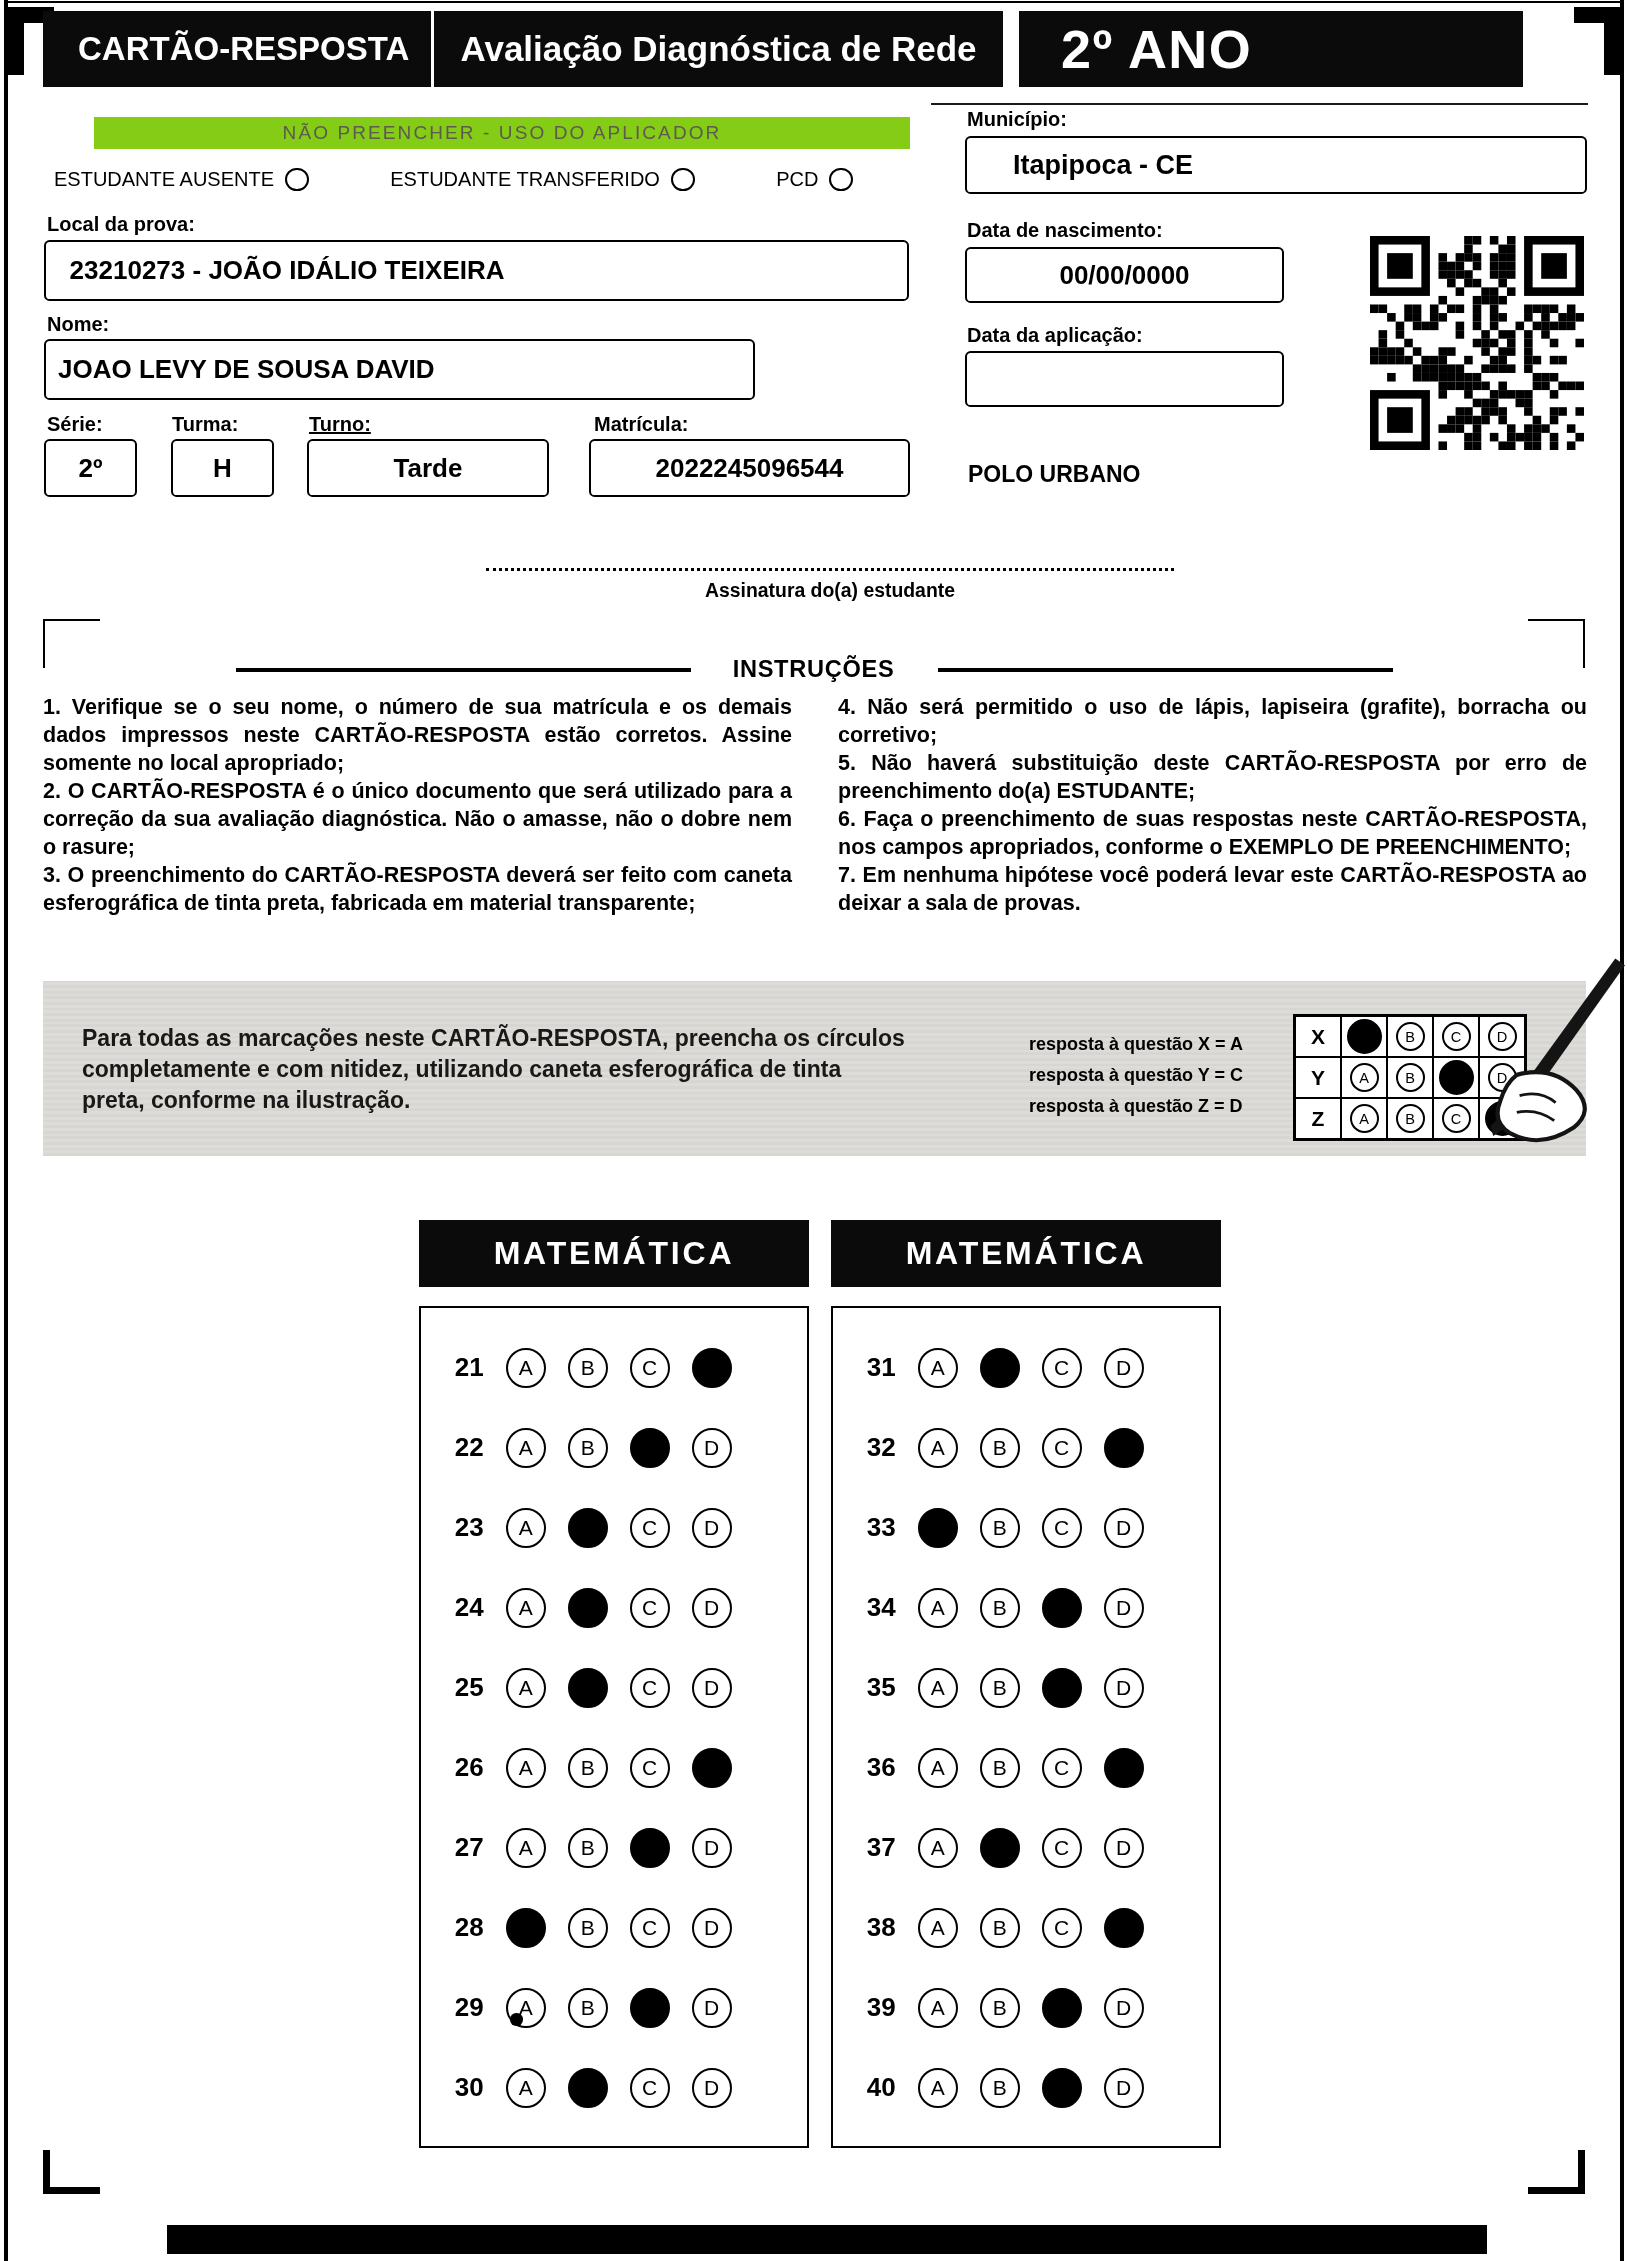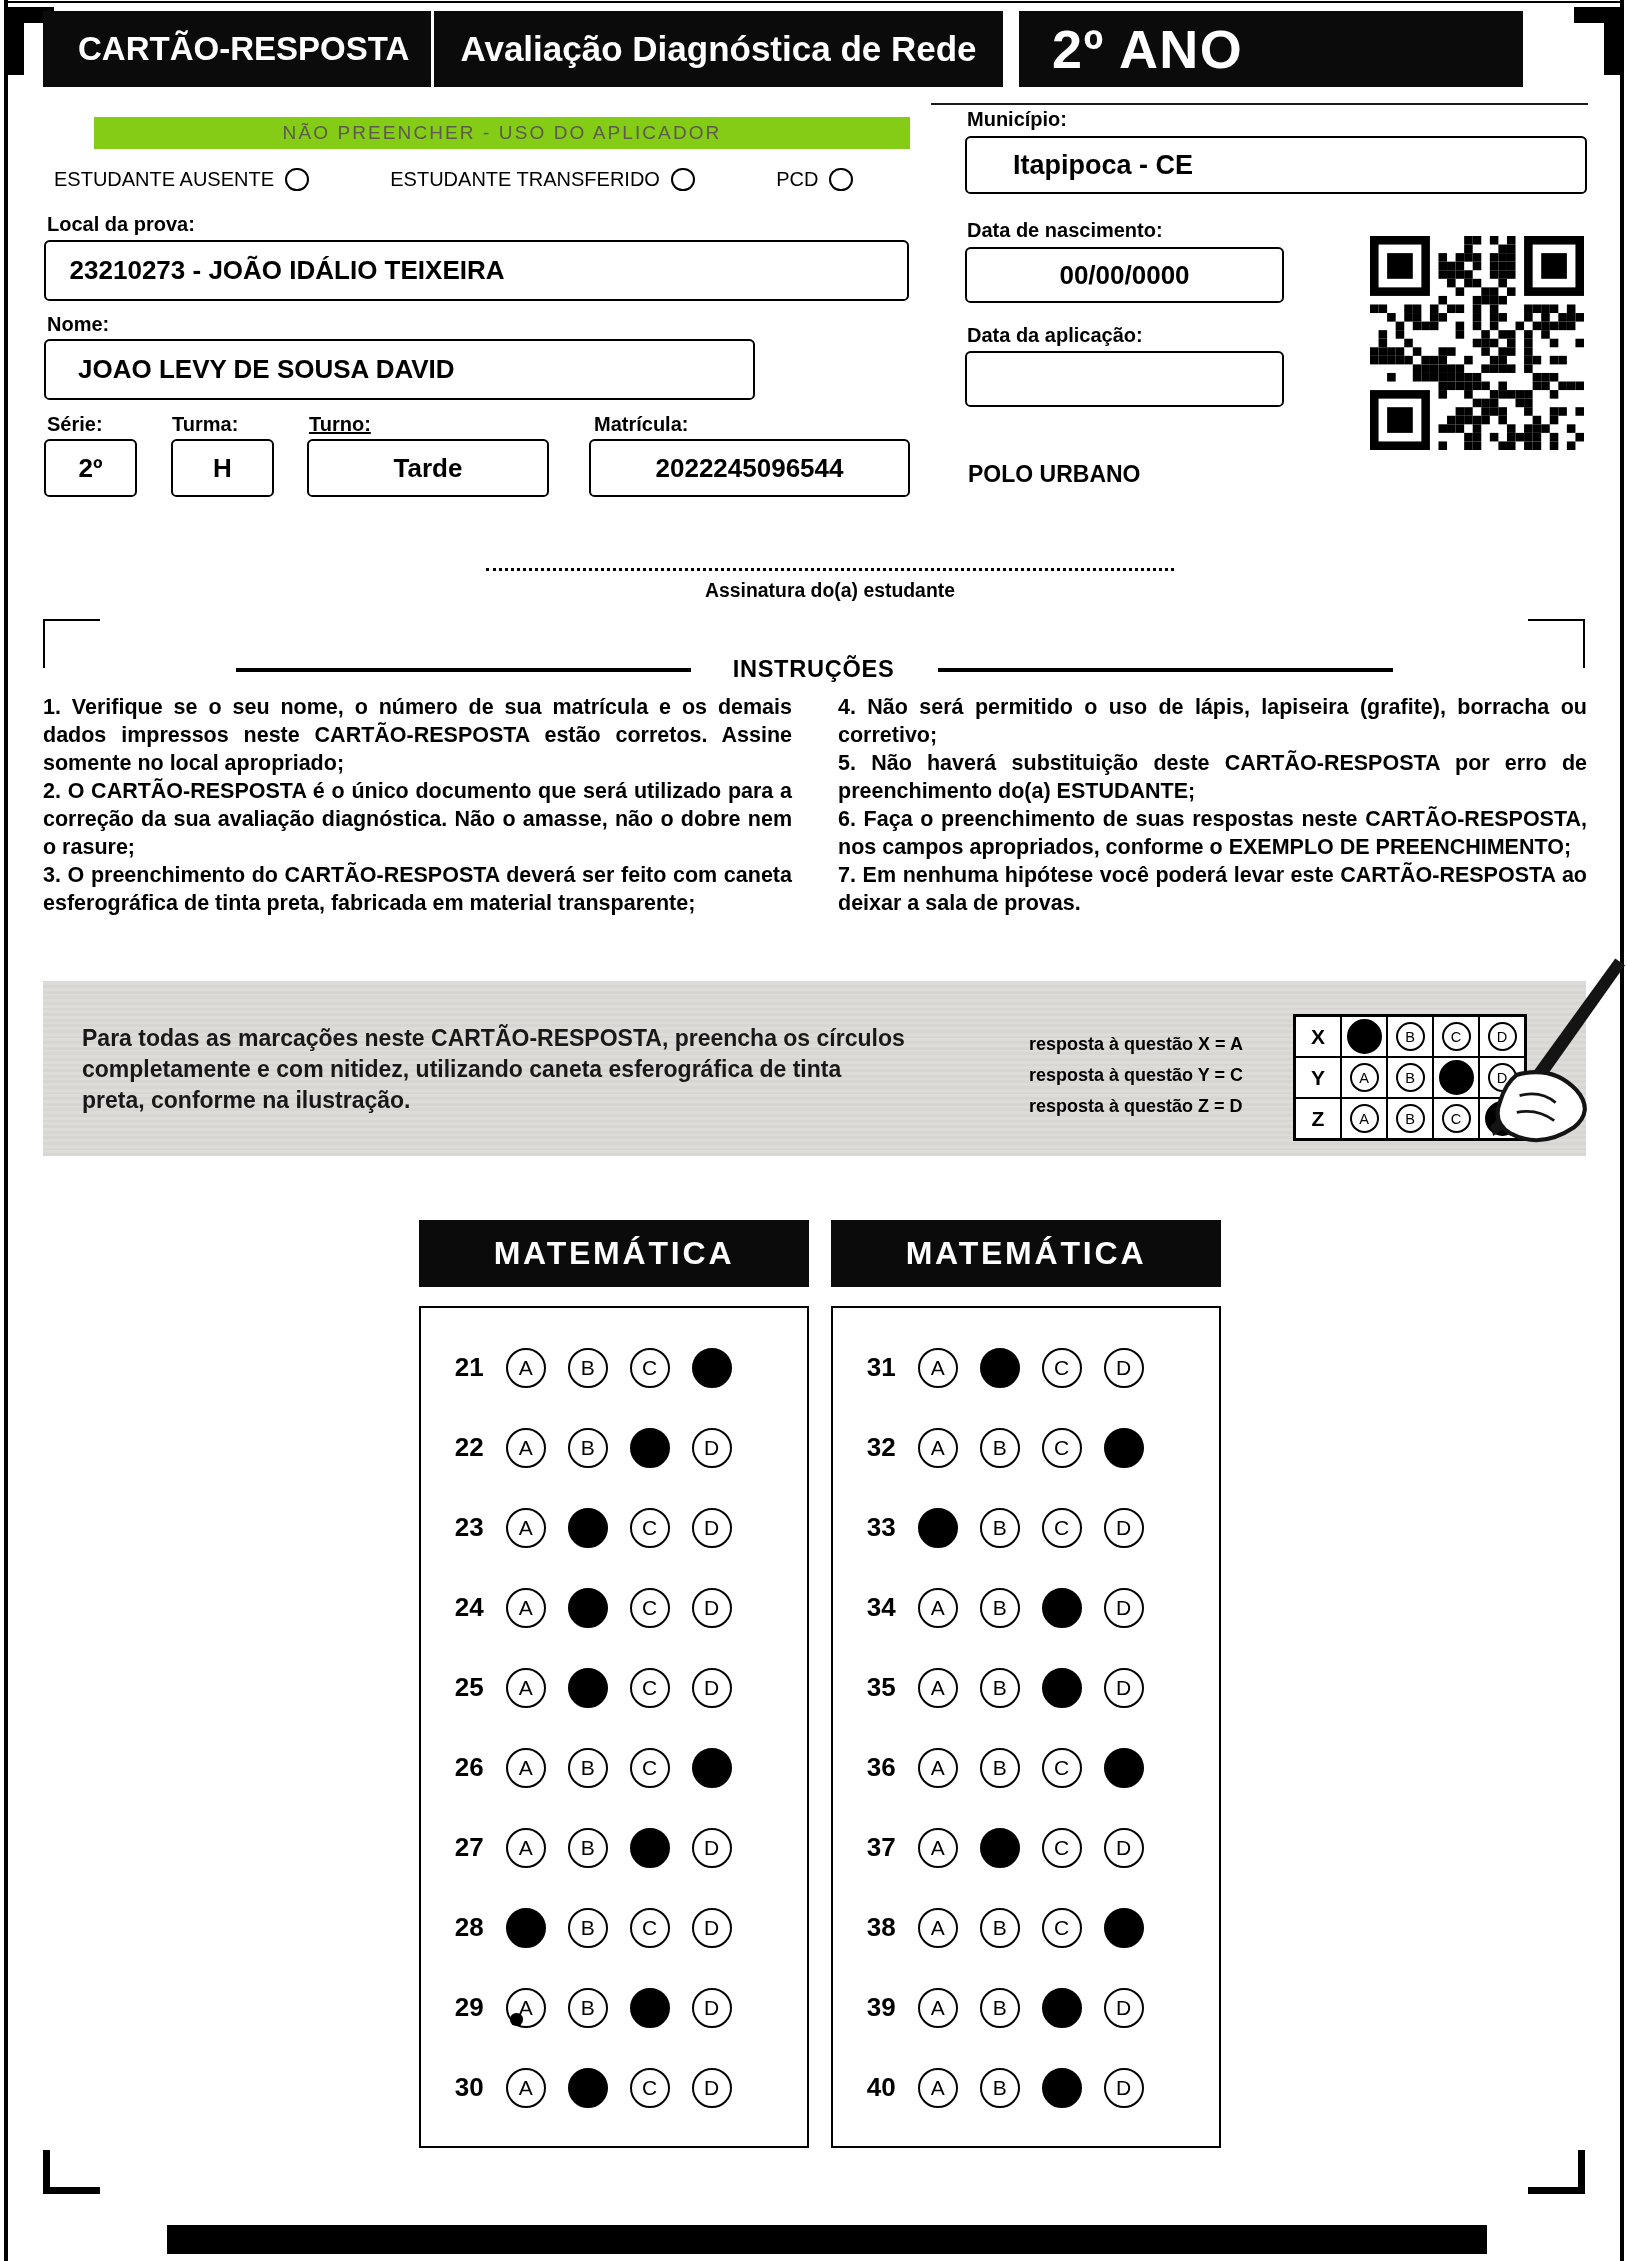--- a/index.html
+++ b/index.html
@@ -24,7 +24,7 @@
   .hdr { top:11px; height:76px; background:#0b0b0b; color:#fff; display:flex; align-items:center; font-weight:bold; }
   .hdr1 { left:43px;  width:388px; font-size:33px; padding-left:35px; }
   .hdr2 { left:434px; width:569px; font-size:35px; justify-content:center; }
-  .hdr3 { left:1019px; width:504px; font-size:54px; padding-left:33px; letter-spacing:1.4px; }
+  .hdr3 { left:1019px; width:504px; font-size:54px; padding-left:42px; letter-spacing:1.4px; }
 
   
   .applicator-bar { left:94px; top:117px; width:816px; height:32px; background:#84cc16;

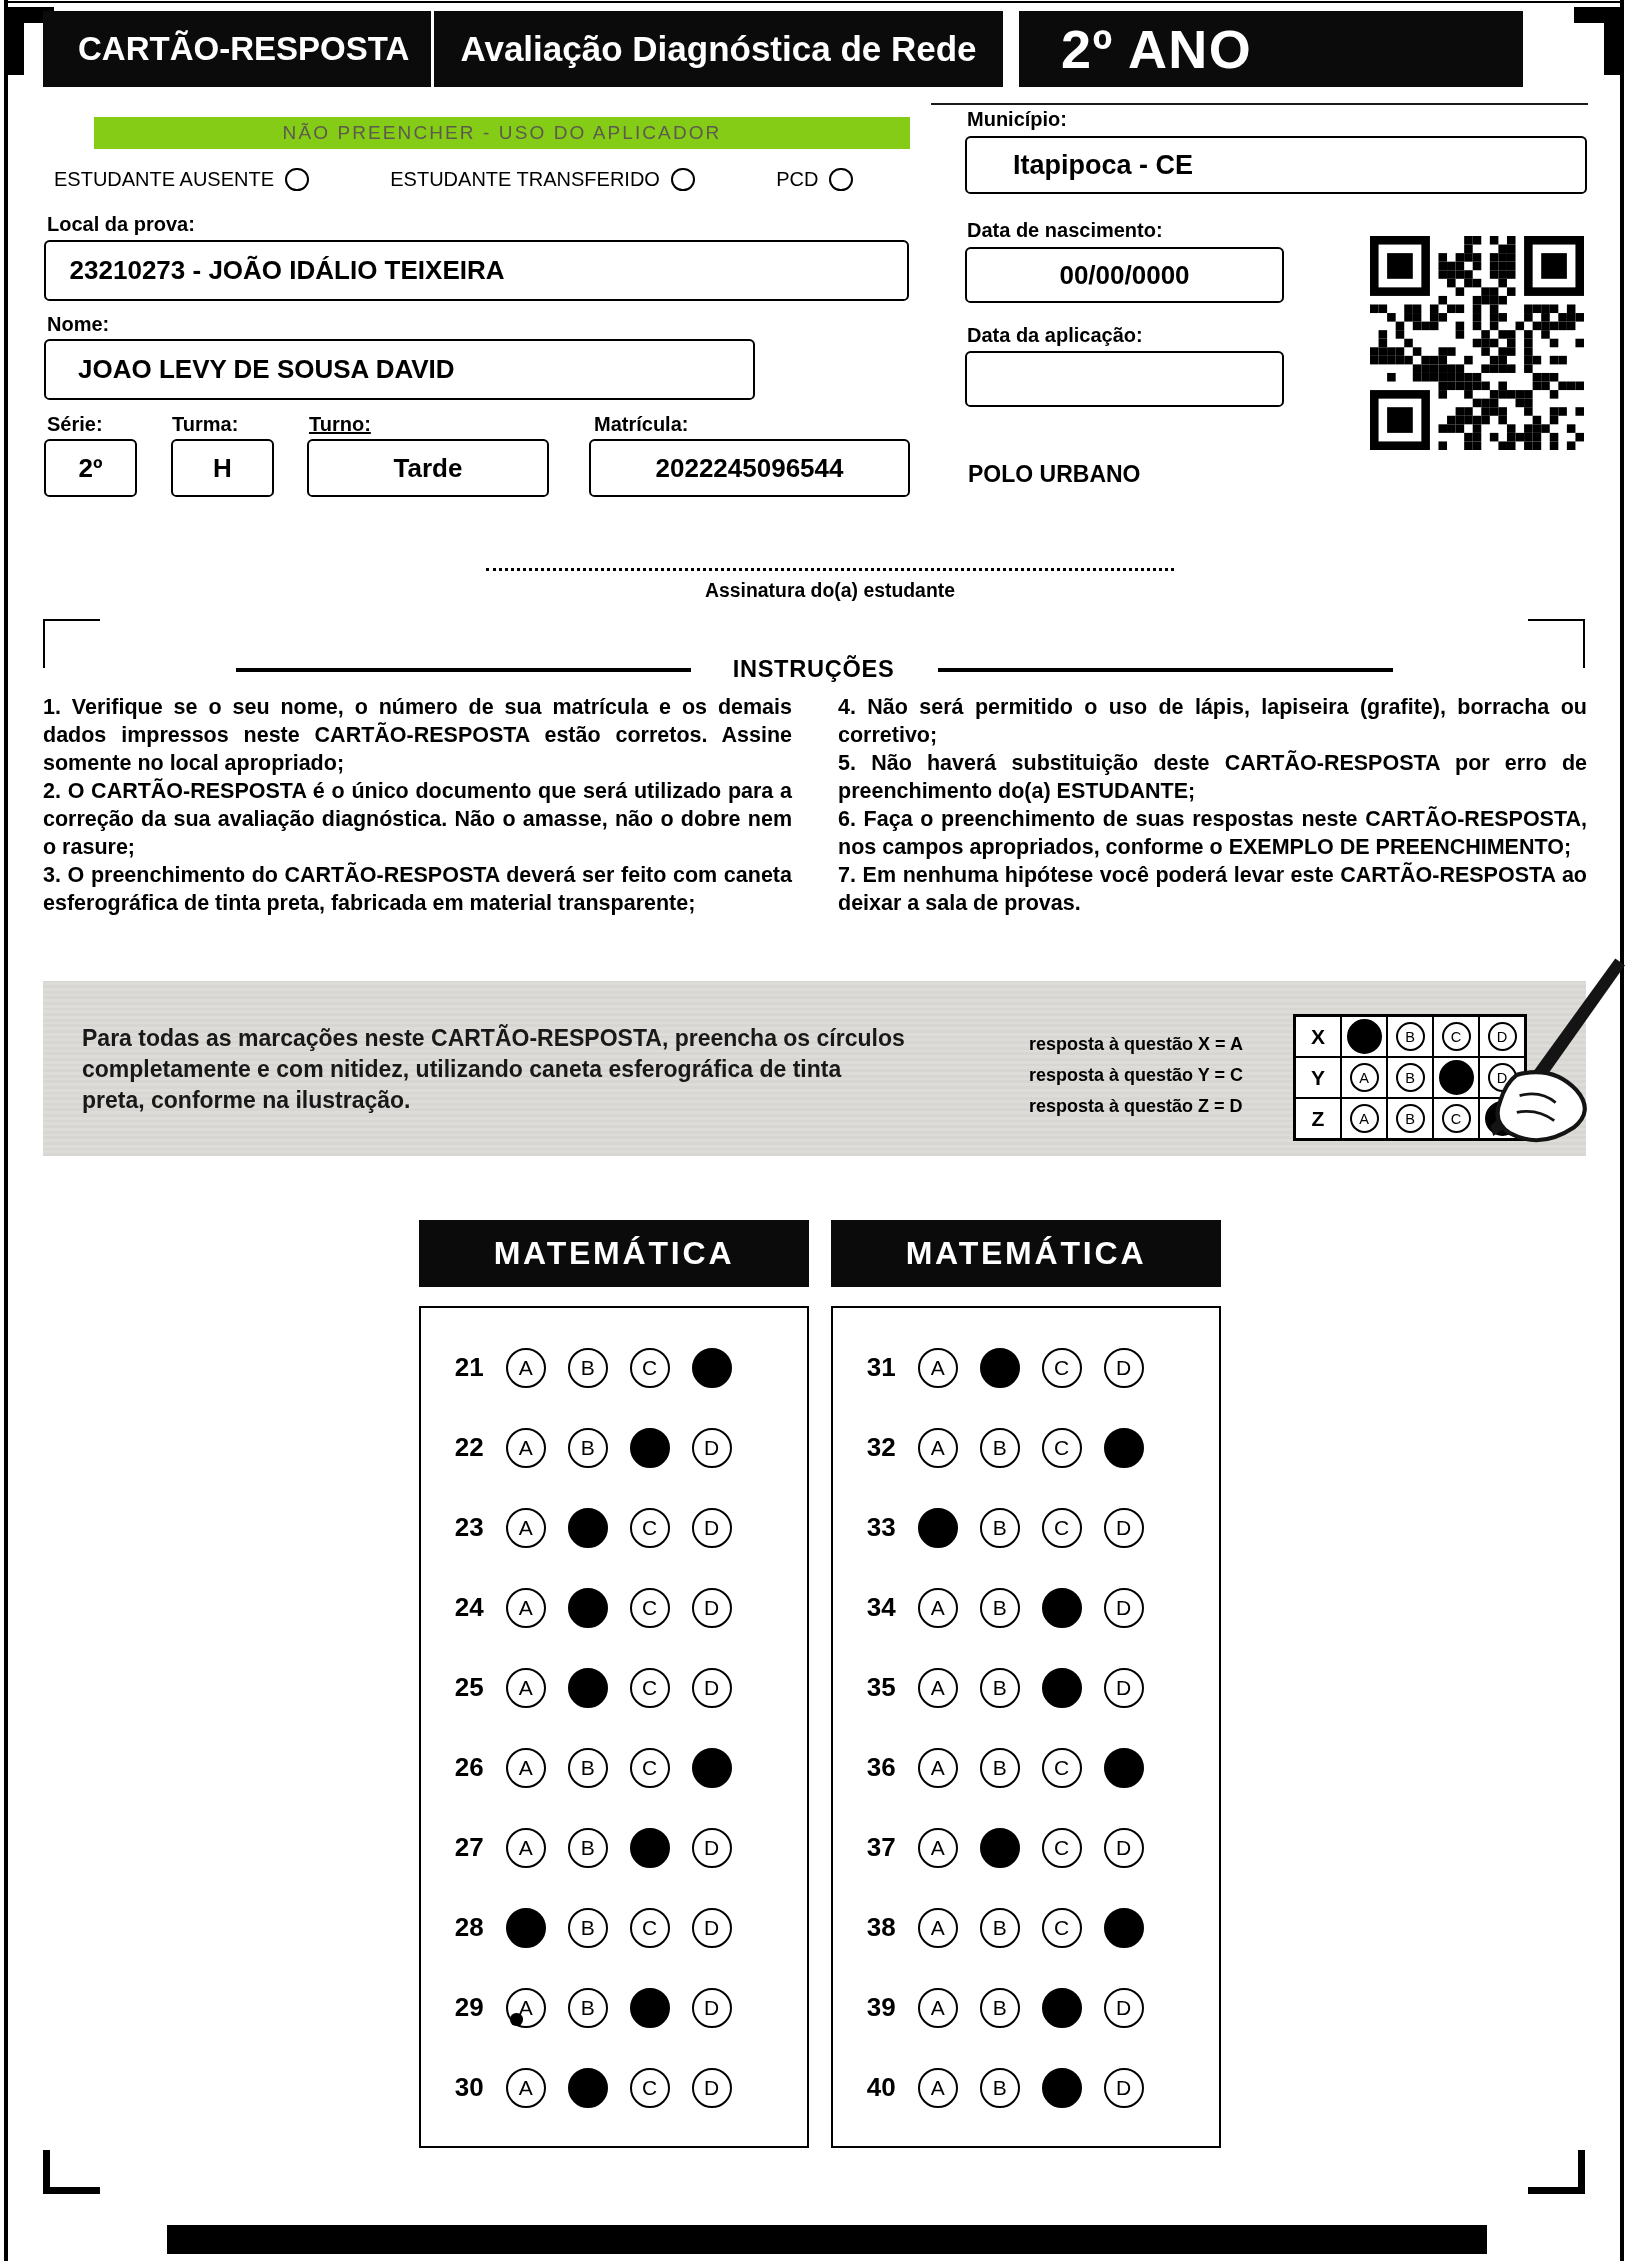--- a/index.html
+++ b/index.html
@@ -37,7 +37,7 @@
   .fbox { border:2.8px solid #000; border-radius:5.6px; background:#fff; display:flex; align-items:center;
     font-size:26px; font-weight:bold; }
   .box-local { left:44px;  top:240px; width:865px; height:61px; padding-left:23.6px; }
-  .box-nome  { left:44px;  top:339px; width:711px; height:61px; padding-left:32px; }
+  .box-nome  { left:44px;  top:339px; width:711px; height:61px; padding-left:12px; }
   .box-serie { left:44px;  top:439px; width:93px; height:58px; justify-content:center; }
   .box-turma { left:171px; top:439px; width:103px; height:58px; justify-content:center; }
   .box-turno { left:307px; top:439px; width:242px; height:58px; justify-content:center; }

